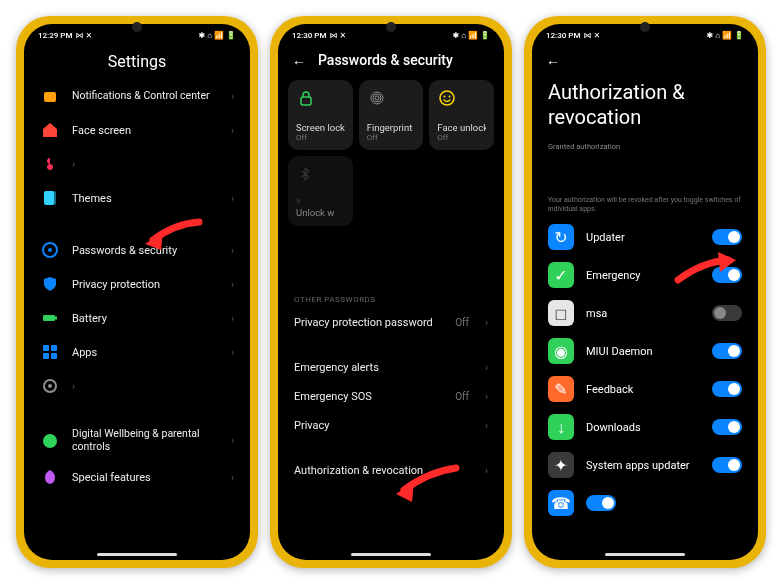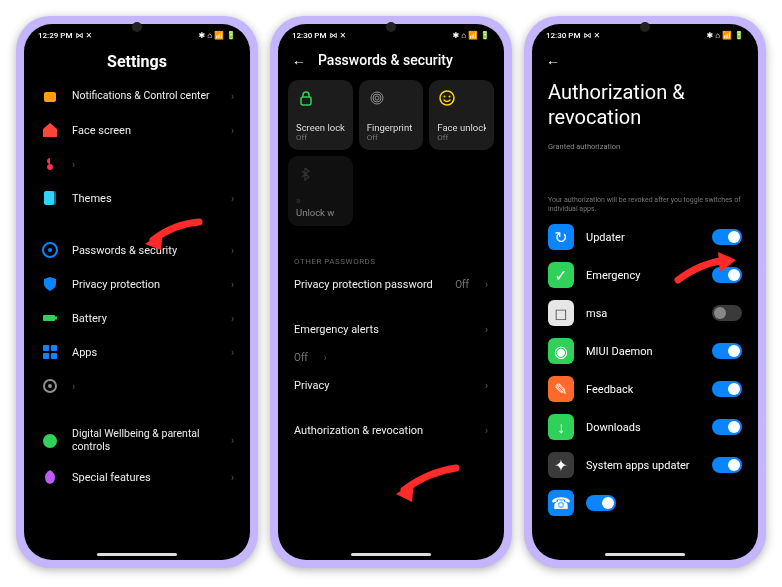--- a/index.html
+++ b/index.html
@@ -15,7 +15,7 @@
   .phone {
     width: 242px;
     height: 552px;
-    background: #c4b5fd;
+    background: #eab308;
     border-radius: 34px;
     padding: 8px;
     position: relative;

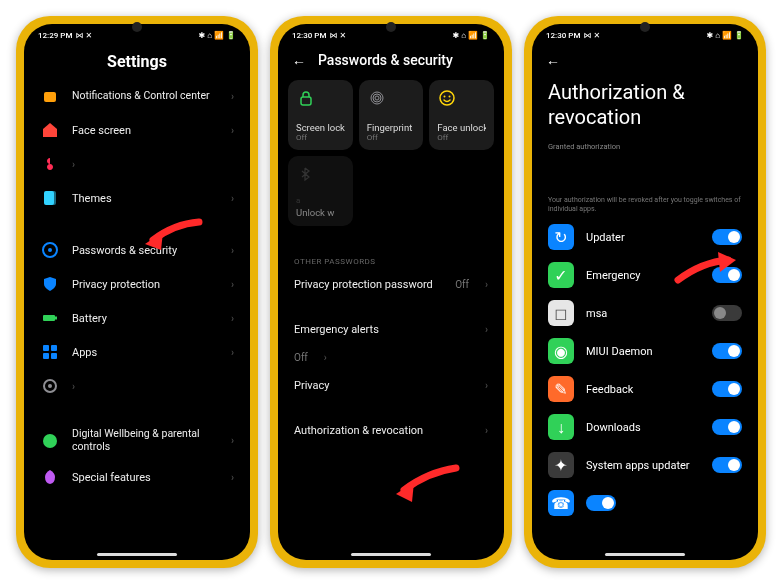--- a/index.html
+++ b/index.html
@@ -60,7 +60,7 @@
   }
   .page-title {
     font-size: 16px;
-    font-weight: 700;
+    font-weight: 400;
     text-align: center;
     flex: 1;
   }

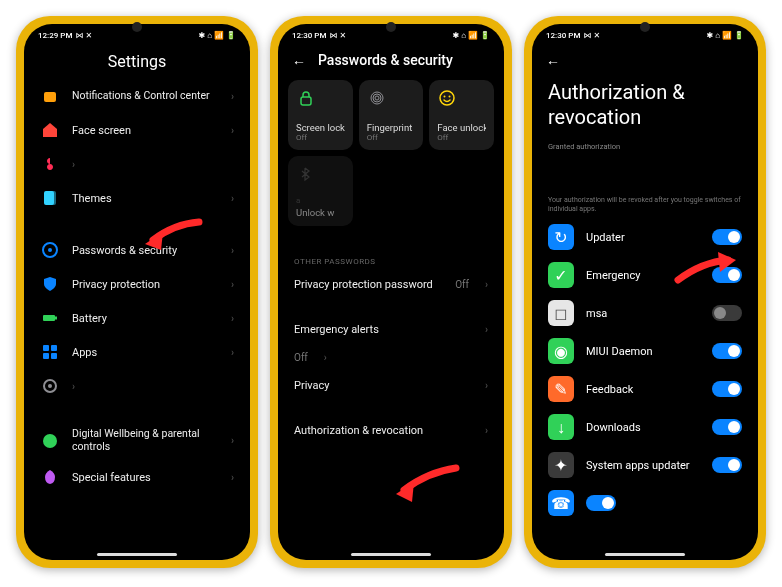--- a/index.html
+++ b/index.html
@@ -96,6 +96,7 @@
     color: #666;
     padding: 31px 16px 4px;
     text-transform: uppercase;
+    margin-top: 38px;
   }
   
   .tile-grid {

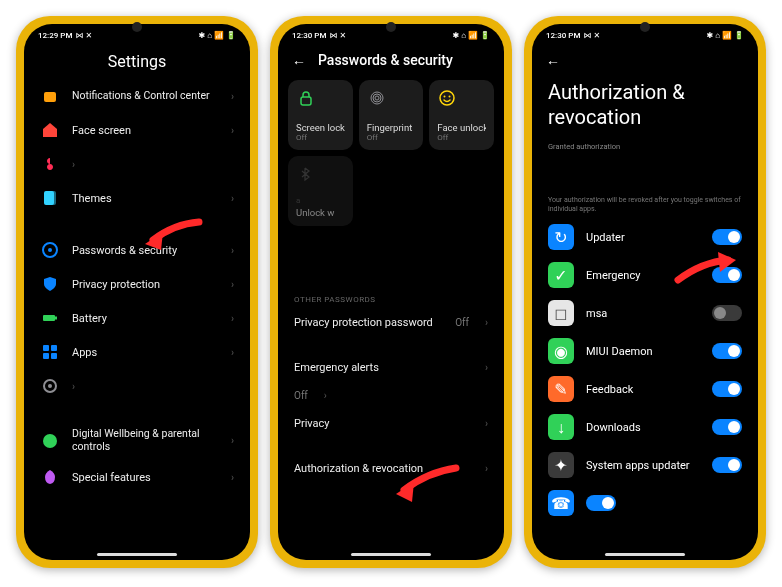--- a/index.html
+++ b/index.html
@@ -393,6 +393,7 @@
           <span class="chev">›</span>
         </div>
         <div class="row">
+          <span class="label">Emergency SOS</span>
           <span class="value">Off</span>
           <span class="chev">›</span>
         </div>

